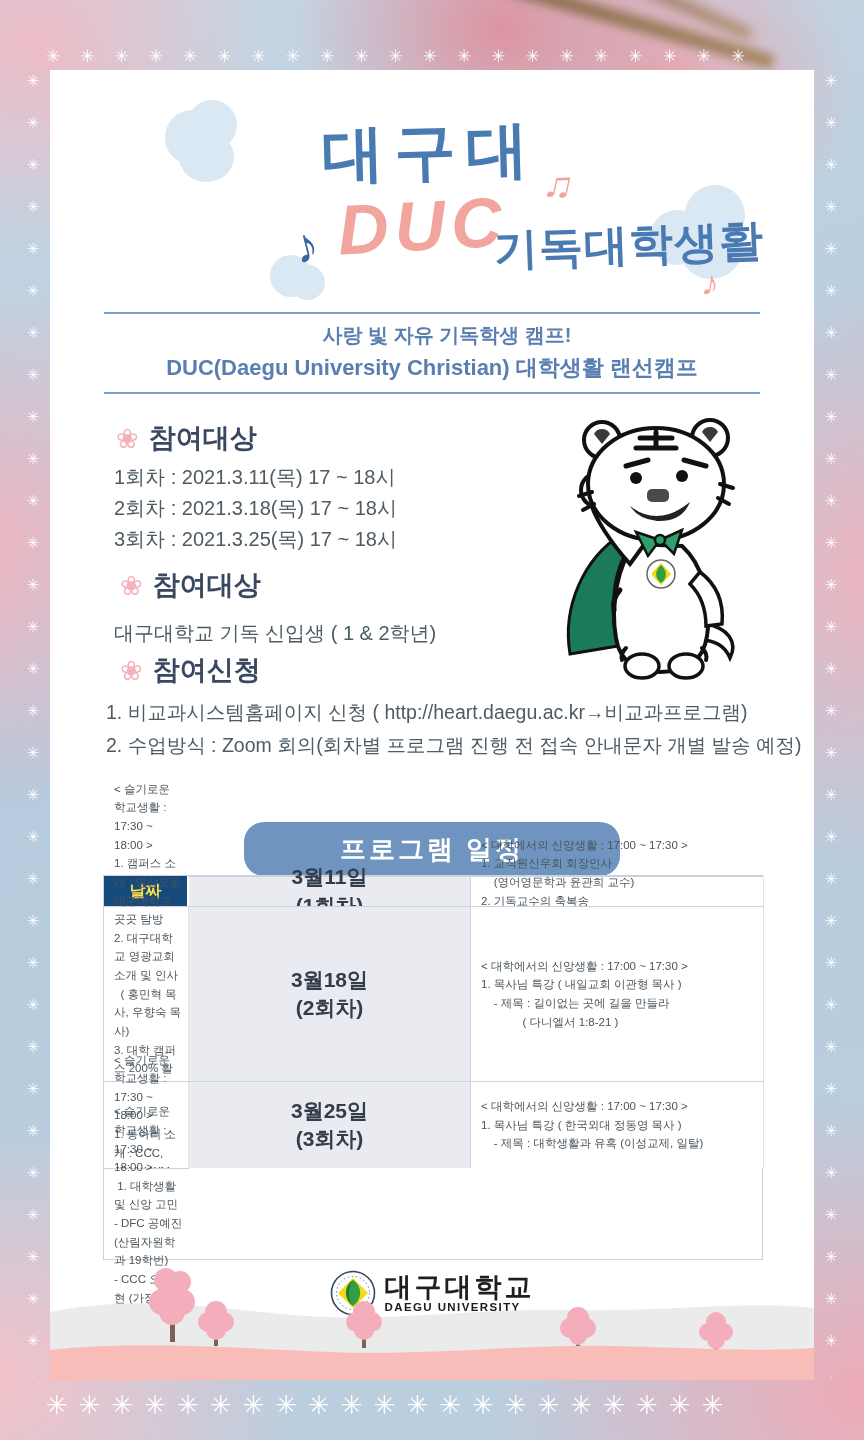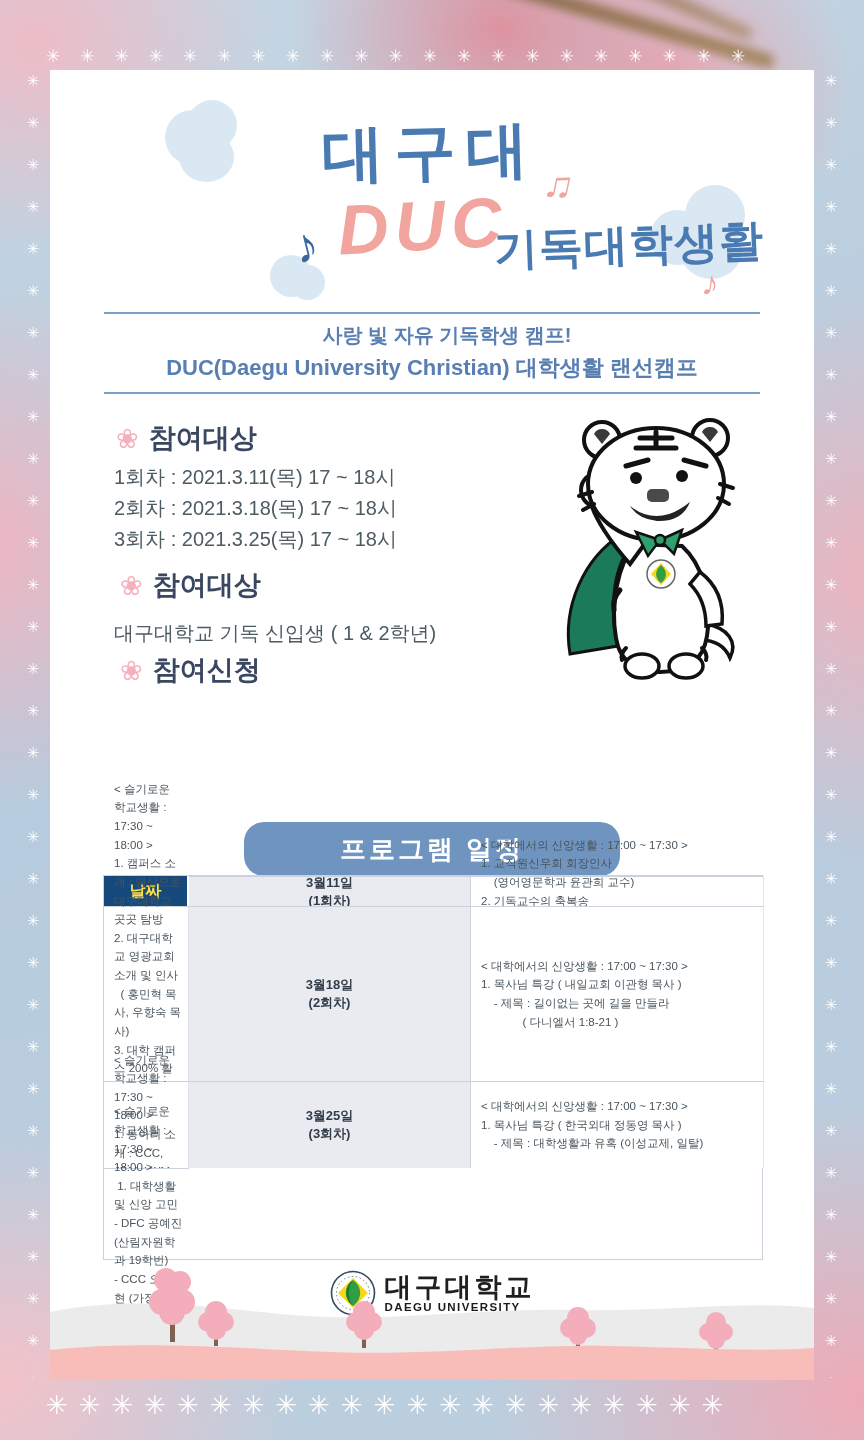--- a/index.html
+++ b/index.html
@@ -155,6 +155,8 @@
       <span class="blossom">❀</span>
       <span>참여신청</span>
     </div>
+    <div class="sec-body sb3">1. 비교과시스템홈페이지 신청 ( http://heart.daegu.ac.kr→비교과프로그램)
+2. 수업방식 : Zoom 회의(회차별 프로그램 진행 전 접속 안내문자 개별 발송 예정)</div>
 
     <svg class="tiger" width="250" height="272" viewBox="0 0 250 272">
 

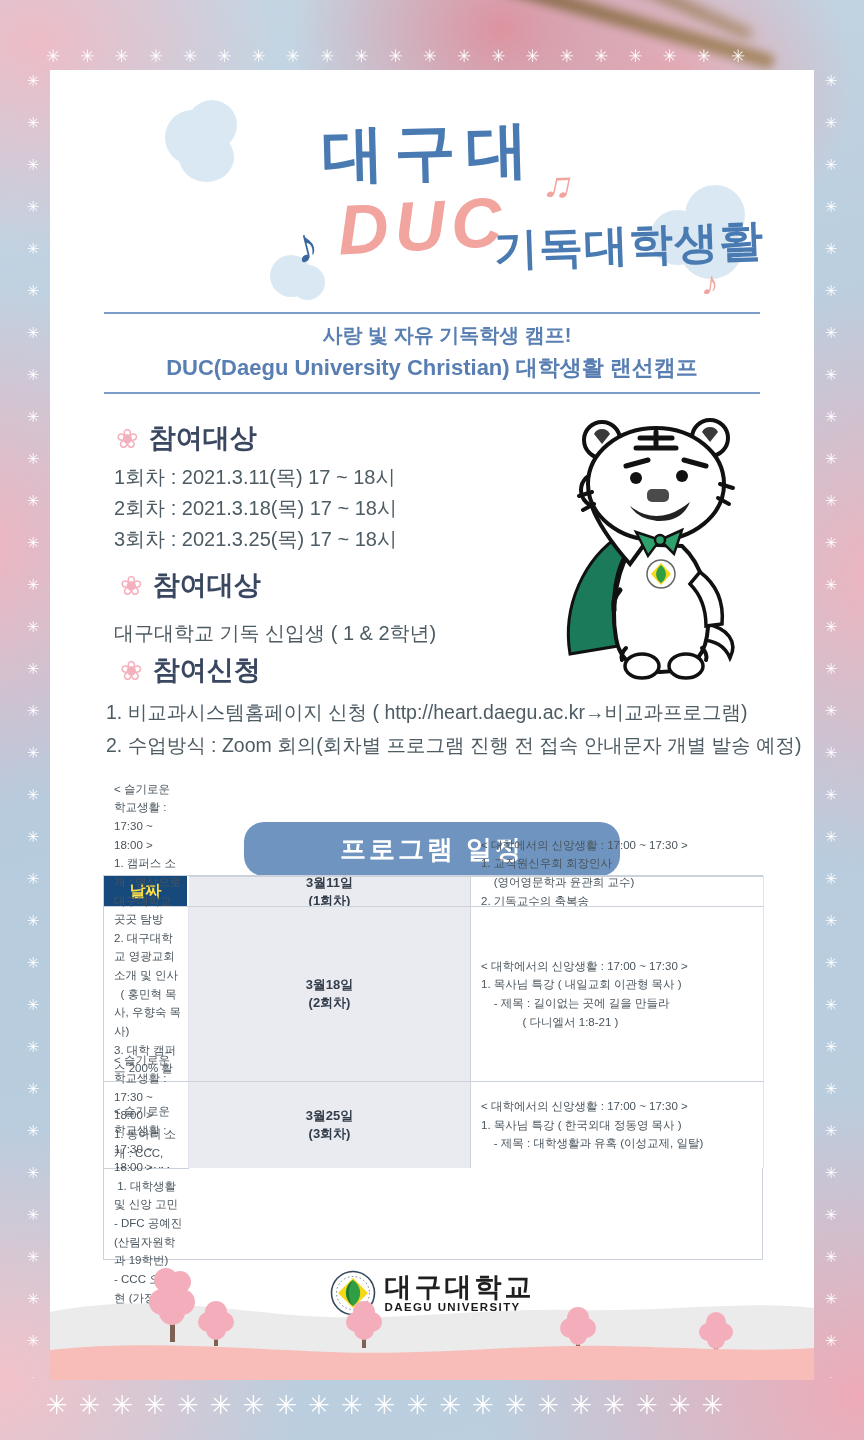--- a/index.html
+++ b/index.html
@@ -81,7 +81,7 @@
     display:flex; align-items:center; justify-content:center; }
   .th-date { border-right:2px solid #ffffff; }
   .th-prog { grid-column:2 / 4; }
-  .td-date { background:#e9ebf1; color:#333c49; font-size:13px; font-weight:bold; line-height:1.35;
+  .td-date { background:#e9ebf1; color:#333c49; font-size:21px; font-weight:bold; line-height:1.35;
     display:flex; flex-direction:column; justify-content:center;
     border-right:1px solid #ccd2db; border-top:1px solid #ccd2db; text-align:center; }
   .td { background:#fff; font-size:11.5px; color:#49545c; line-height:1.62;

